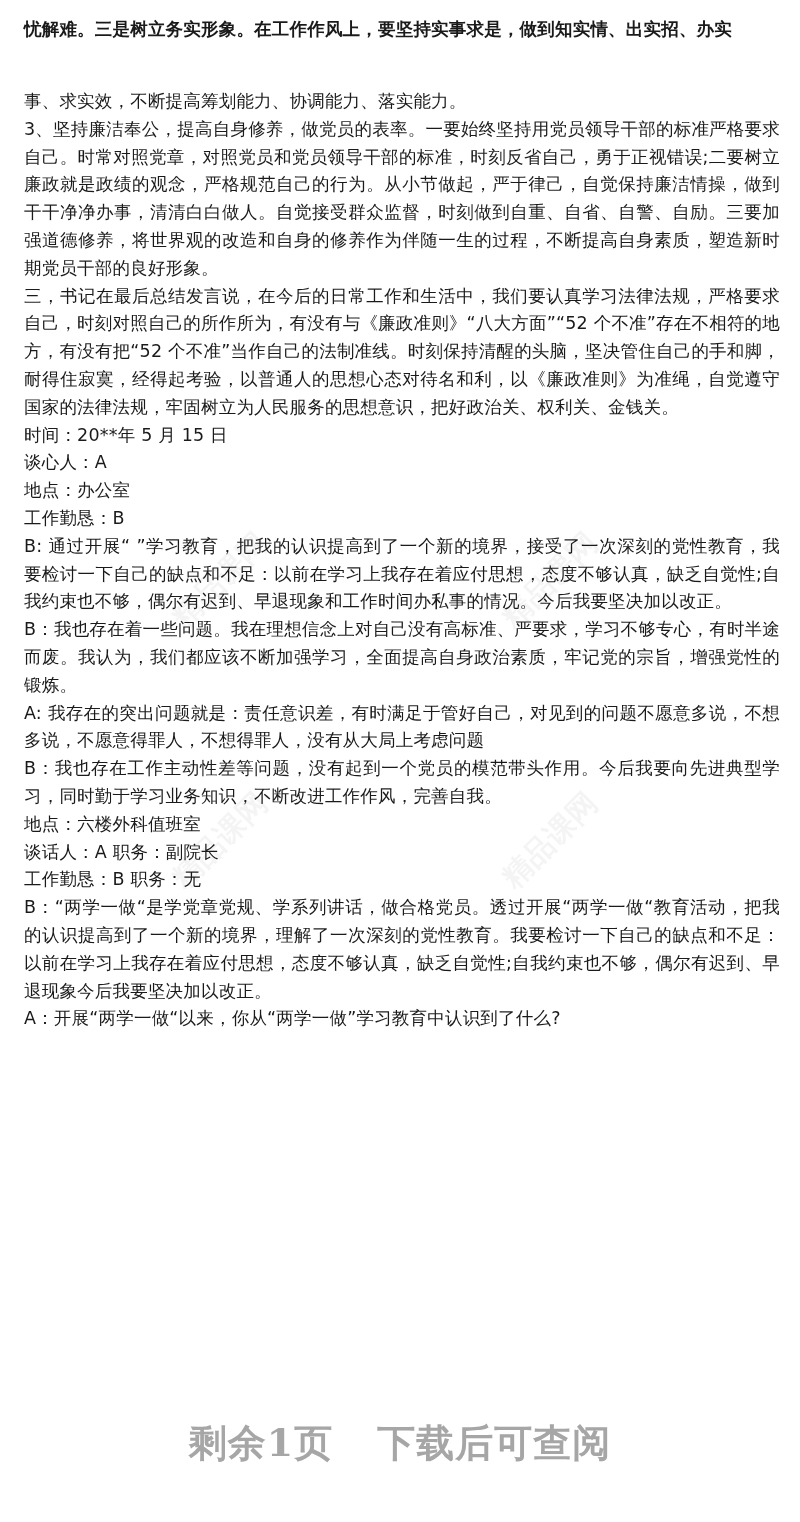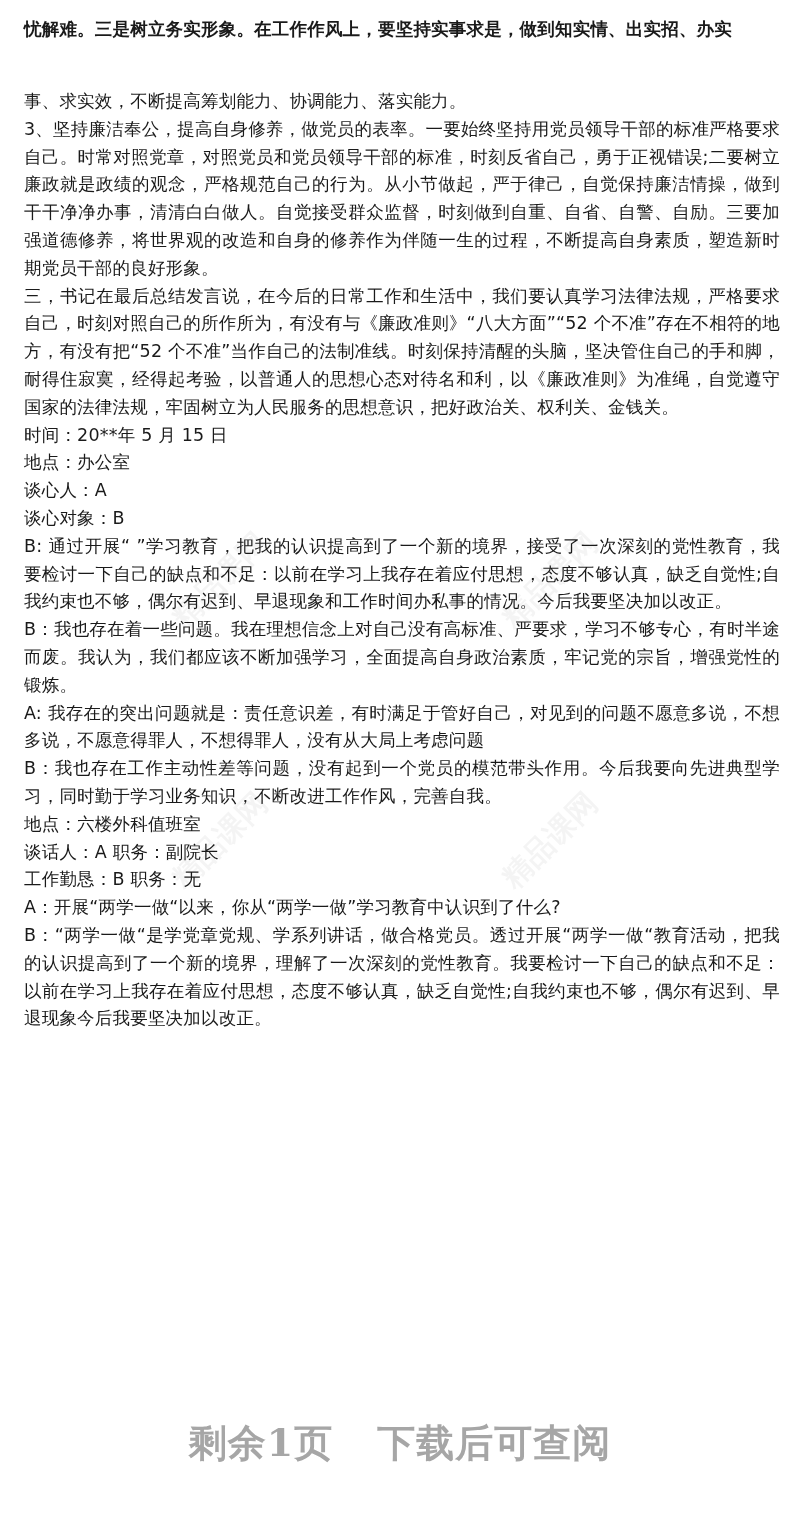--- a/index.html
+++ b/index.html
@@ -51,8 +51,8 @@
     <p class="para">三，书记在最后总结发言说，在今后的日常工作和生活中，我们要认真学习法律法规，严格要求自己，时刻对照自己的所作所为，有没有与《廉政准则》“八大方面”“52 个不准”存在不相符的地方，有没有把“52 个不准”当作自己的法制准线。时刻保持清醒的头脑，坚决管住自己的手和脚，耐得住寂寞，经得起考验，以普通人的思想心态对待名和利，以《廉政准则》为准绳，自觉遵守国家的法律法规，牢固树立为人民服务的思想意识，把好政治关、权利关、金钱关。</p>
 
     <p class="para">时间：20**年 5 月 15 日</p>
+    <p class="para">谈心人：A</p>
     <p class="para">地点：办公室</p>
-    <p class="para">谈心人：A</p>
     <p class="para">谈心对象：B</p>
     <p class="para">B: 通过开展“ ”学习教育，把我的认识提高到了一个新的境界，接受了一次深刻的党性教育，我要检讨一下自己的缺点和不足：以前在学习上我存在着应付思想，态度不够认真，缺乏自觉性;自我约束也不够，偶尔有迟到、早退现象和工作时间办私事的情况。今后我要坚决加以改正。</p>
     <p class="para">B：我也存在着一些问题。我在理想信念上对自己没有高标准、严要求，学习不够专心，有时半途而废。我认为，我们都应该不断加强学习，全面提高自身政治素质，牢记党的宗旨，增强党性的锻炼。</p>

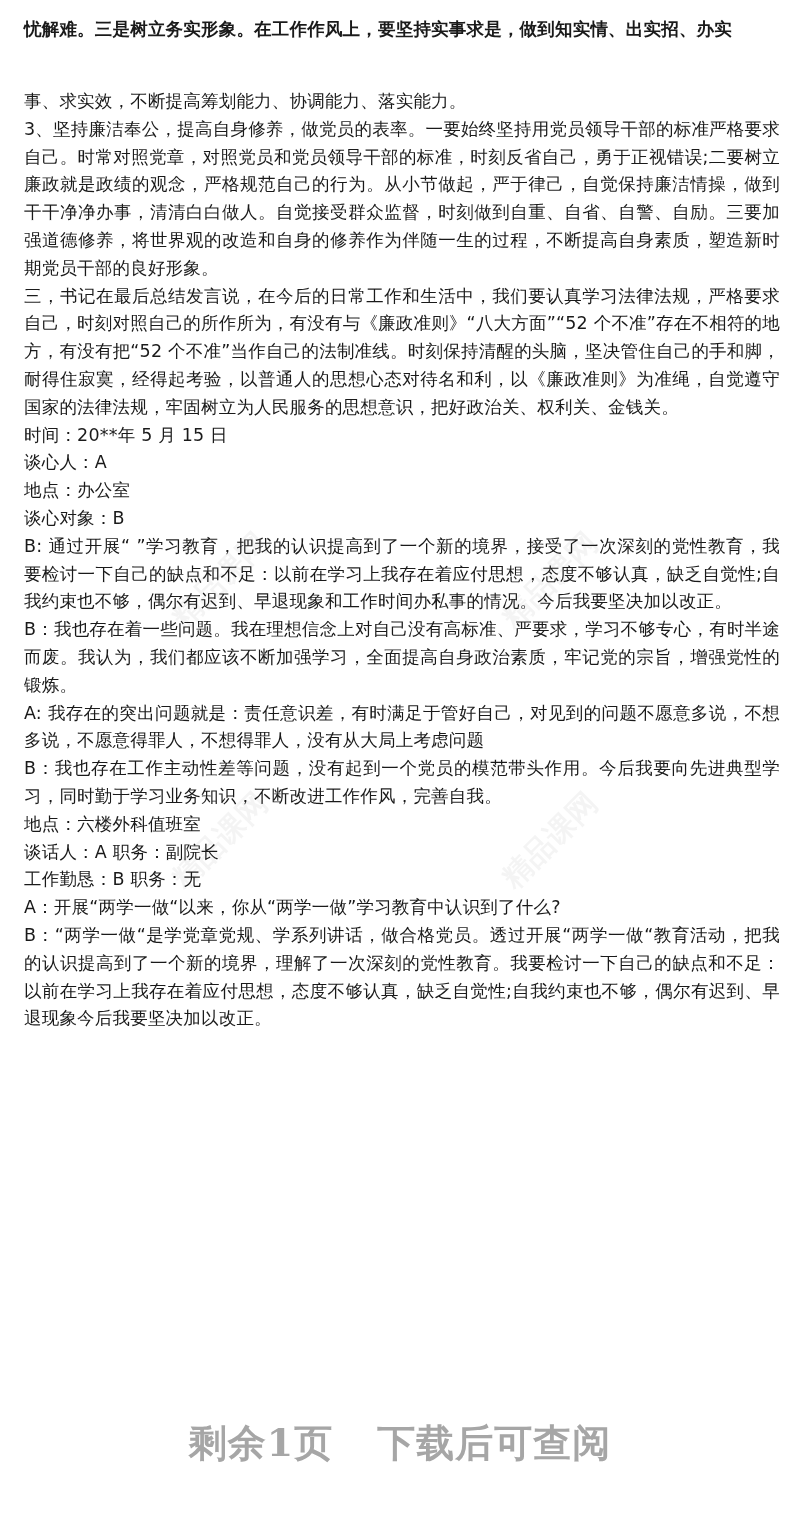--- a/index.html
+++ b/index.html
@@ -53,7 +53,7 @@
     <p class="para">时间：20**年 5 月 15 日</p>
     <p class="para">谈心人：A</p>
     <p class="para">地点：办公室</p>
-    <p class="para">谈心对象：B</p>
+    <p class="para">工作勤恳：B</p>
     <p class="para">B: 通过开展“ ”学习教育，把我的认识提高到了一个新的境界，接受了一次深刻的党性教育，我要检讨一下自己的缺点和不足：以前在学习上我存在着应付思想，态度不够认真，缺乏自觉性;自我约束也不够，偶尔有迟到、早退现象和工作时间办私事的情况。今后我要坚决加以改正。</p>
     <p class="para">B：我也存在着一些问题。我在理想信念上对自己没有高标准、严要求，学习不够专心，有时半途而废。我认为，我们都应该不断加强学习，全面提高自身政治素质，牢记党的宗旨，增强党性的锻炼。</p>
     <p class="para">A: 我存在的突出问题就是：责任意识差，有时满足于管好自己，对见到的问题不愿意多说，不想多说，不愿意得罪人，不想得罪人，没有从大局上考虑问题</p>

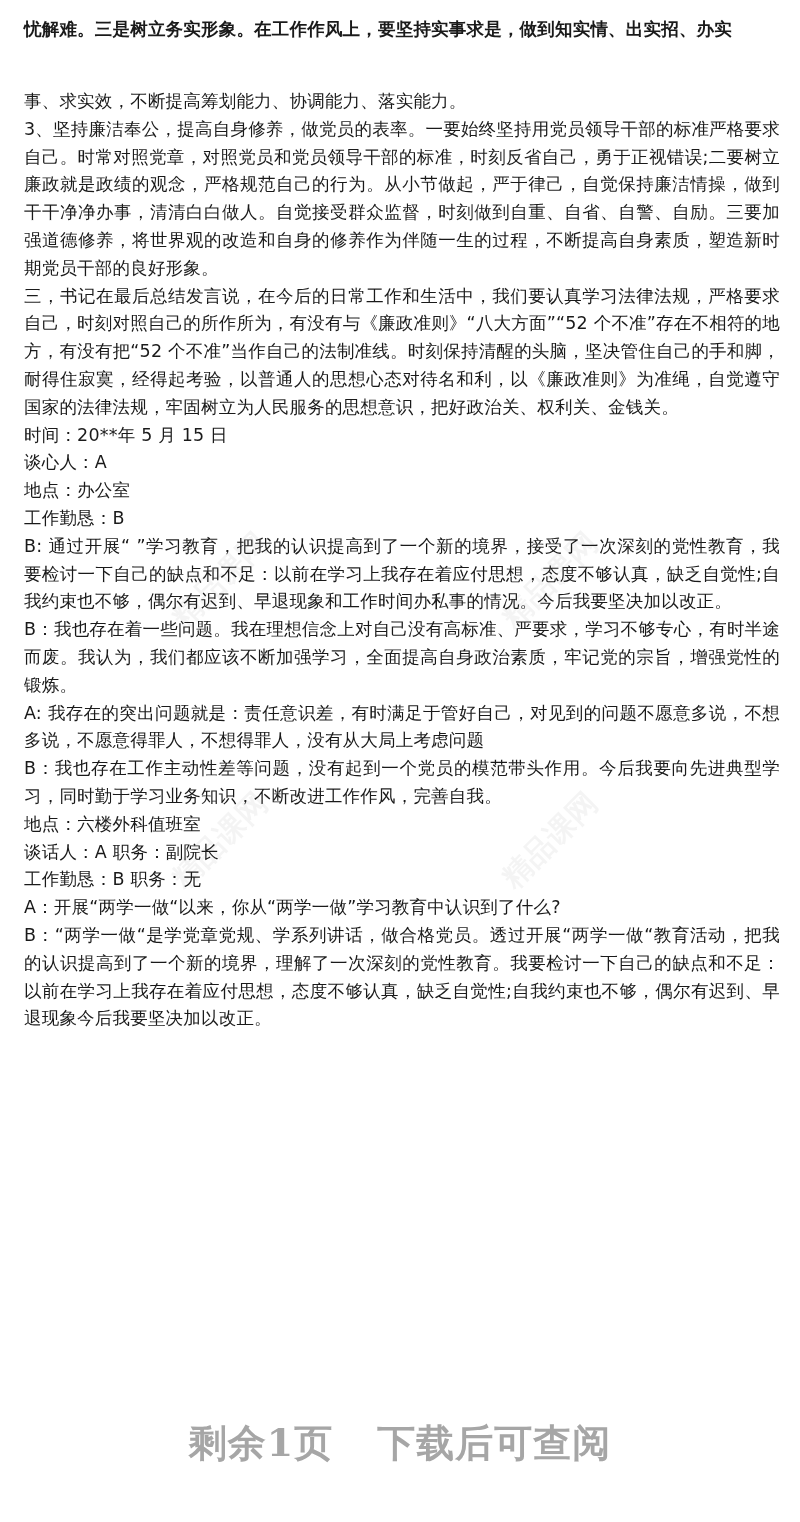--- a/index.html
+++ b/index.html
@@ -62,8 +62,8 @@
     <p class="para">地点：六楼外科值班室</p>
     <p class="para">谈话人：A 职务：副院长</p>
     <p class="para">工作勤恳：B 职务：无</p>
+    <p class="para">B：“两学一做“是学党章党规、学系列讲话，做合格党员。透过开展“两学一做“教育活动，把我的认识提高到了一个新的境界，理解了一次深刻的党性教育。我要检讨一下自己的缺点和不足：以前在学习上我存在着应付思想，态度不够认真，缺乏自觉性;自我约束也不够，偶尔有迟到、早退现象今后我要坚决加以改正。</p>
     <p class="para">A：开展“两学一做“以来，你从“两学一做”学习教育中认识到了什么?</p>
-    <p class="para">B：“两学一做“是学党章党规、学系列讲话，做合格党员。透过开展“两学一做“教育活动，把我的认识提高到了一个新的境界，理解了一次深刻的党性教育。我要检讨一下自己的缺点和不足：以前在学习上我存在着应付思想，态度不够认真，缺乏自觉性;自我约束也不够，偶尔有迟到、早退现象今后我要坚决加以改正。</p>
   </div>
 
   <div class="footer-banner">

